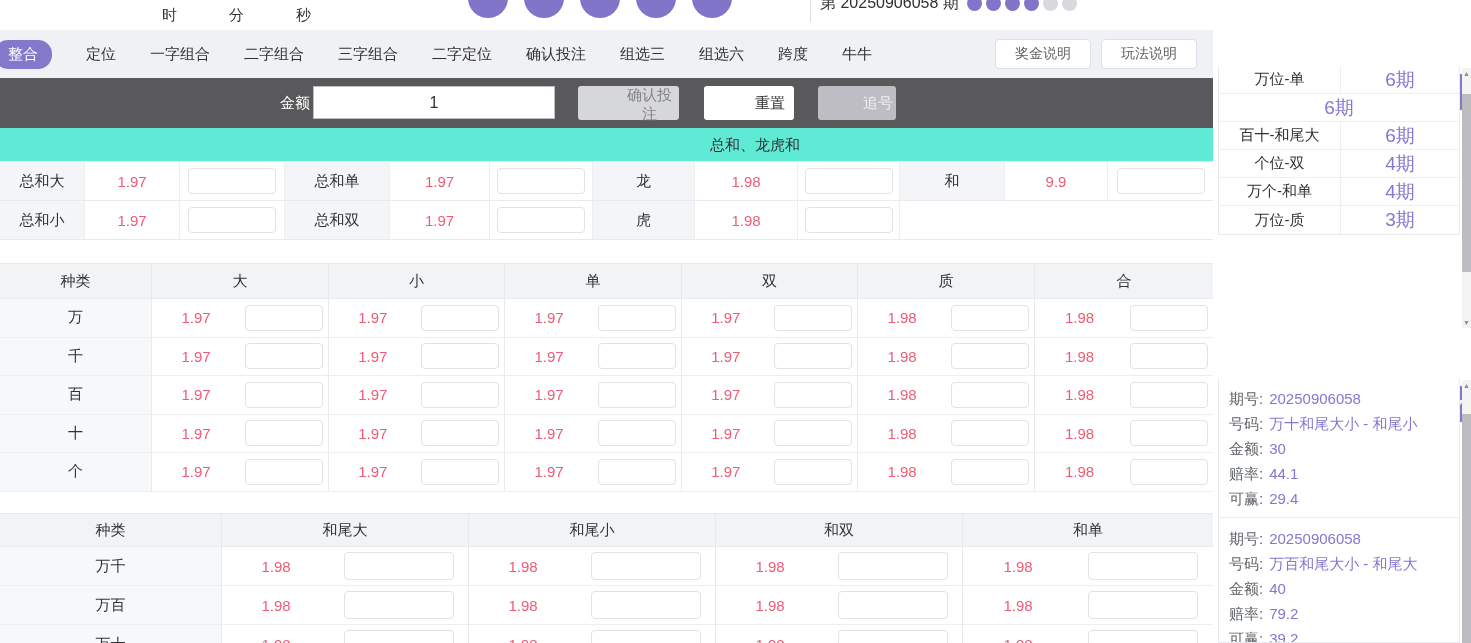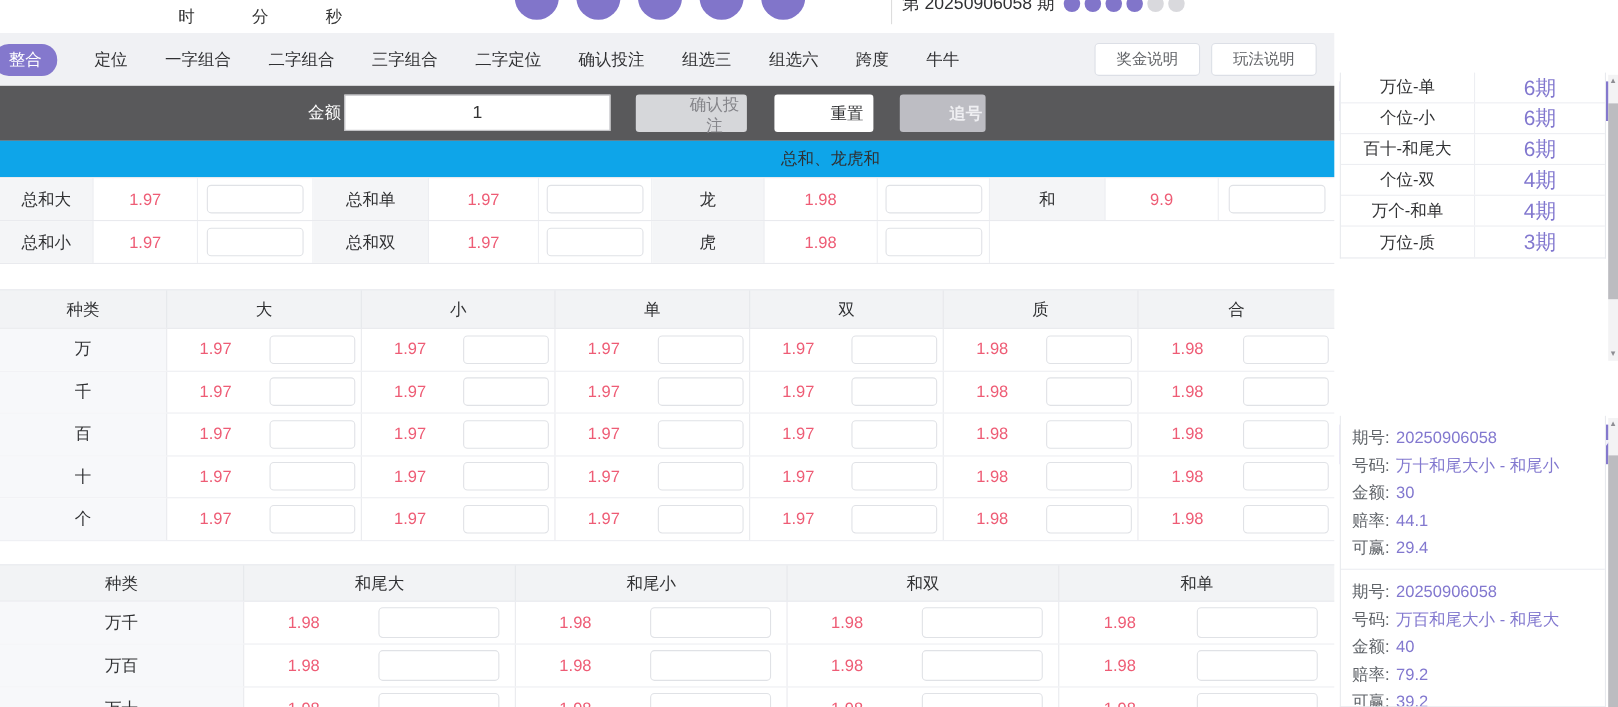--- a/index.html
+++ b/index.html
@@ -45,7 +45,7 @@
   .betbar button{position:absolute;top:8px;height:34px;border:none;border-radius:3px;font-size:15px;cursor:pointer;padding-left:42px;}
   .btn-confirm{left:578px;width:101px;background:#d6d7da;color:#85858a;}
   .btn-reset{left:704px;width:90px;background:#fff;color:var(--txt);}
-  .btn-chase{left:818px;width:78px;background:#bdbdc3;color:#efeff2;font-weight:bold;}
+  .btn-chase{left:818px;width:78px;background:#bdbdc3;color:#efeff2;}
 
   
   .section-strip{position:absolute;left:0;top:128px;width:1213px;height:33px;background:#0ea5e9;}

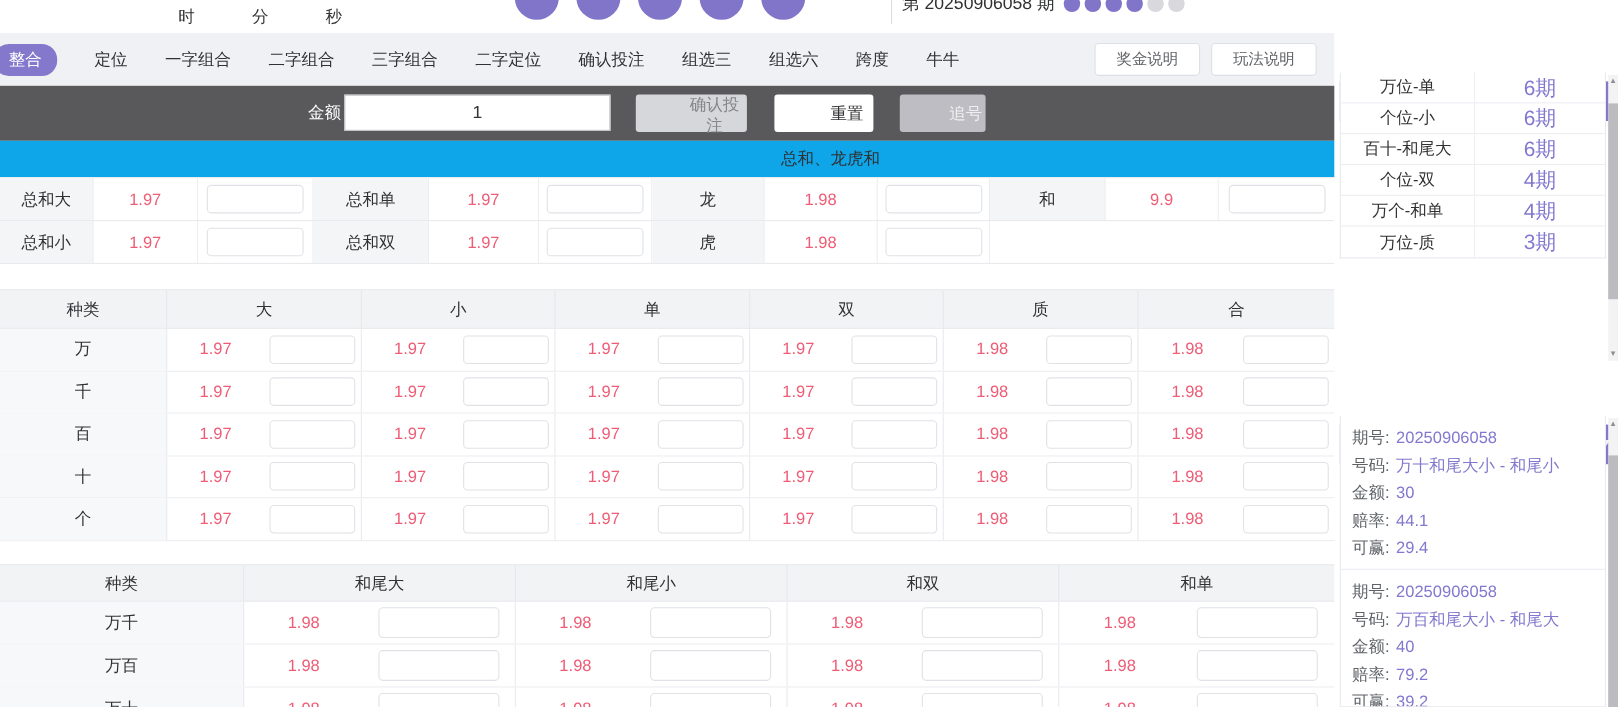--- a/index.html
+++ b/index.html
@@ -530,7 +530,6 @@
         <div class="dcount">6期</div>
       </div>
       <div class="dragon-row">
-        <div class="dlbl">个位-小</div>
         <div class="dcount">6期</div>
       </div>
       <div class="dragon-row">

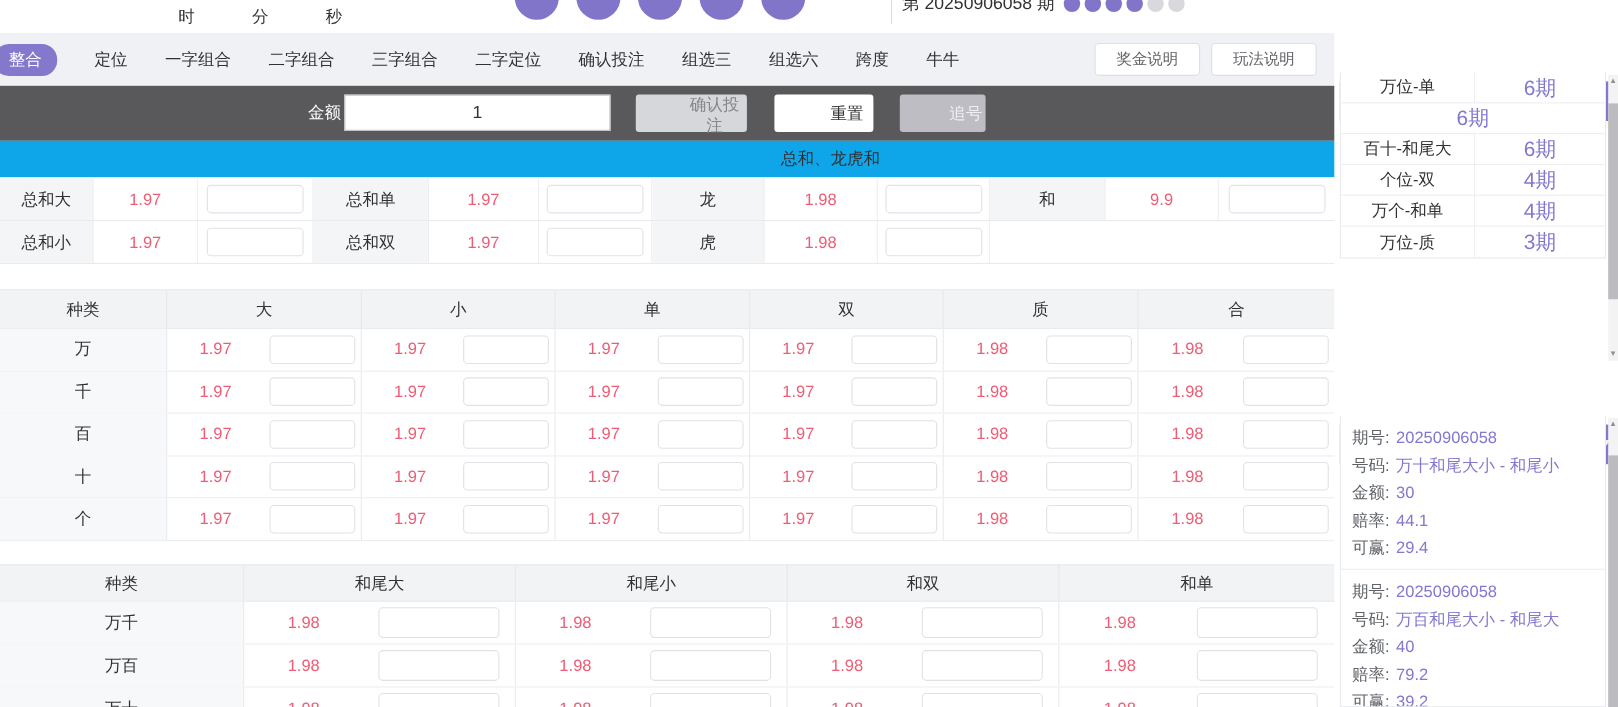--- a/index.html
+++ b/index.html
@@ -48,7 +48,7 @@
   .btn-chase{left:818px;width:78px;background:#bdbdc3;color:#efeff2;}
 
   
-  .section-strip{position:absolute;left:0;top:128px;width:1213px;height:33px;background:#0ea5e9;}
+  .section-strip{position:absolute;left:0;top:128px;width:1213px;height:33px;background:#5eead4;}
   .section-strip span{position:absolute;left:755px;transform:translateX(-50%);line-height:33px;font-size:15px;color:var(--txt);white-space:nowrap;}
 
   

